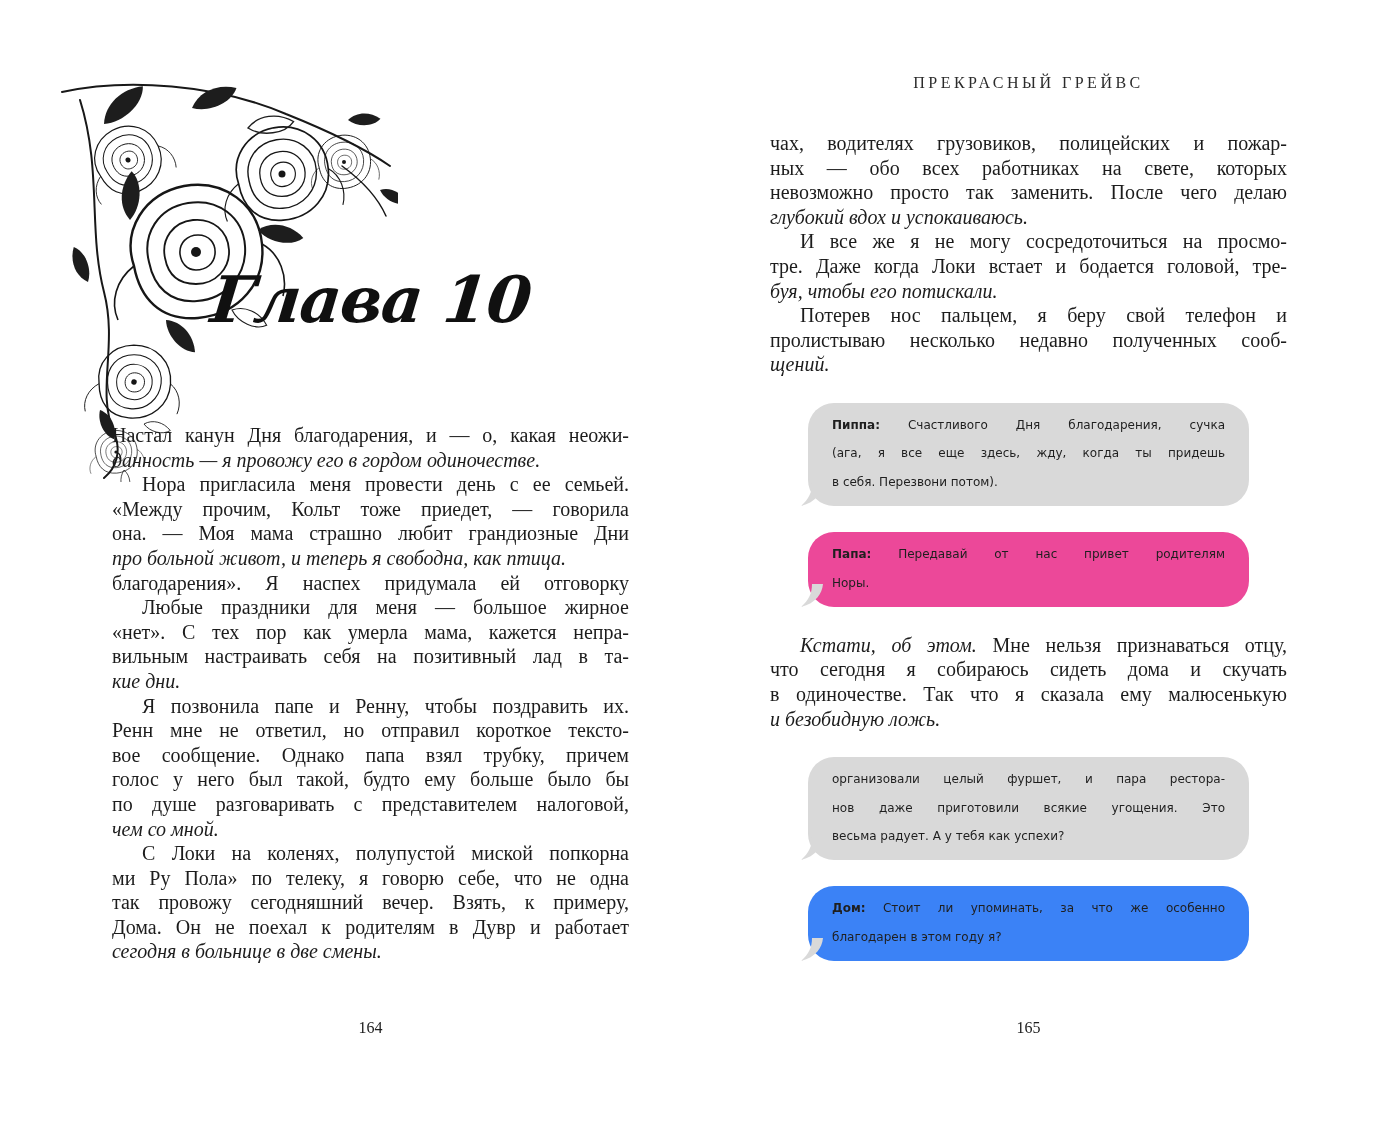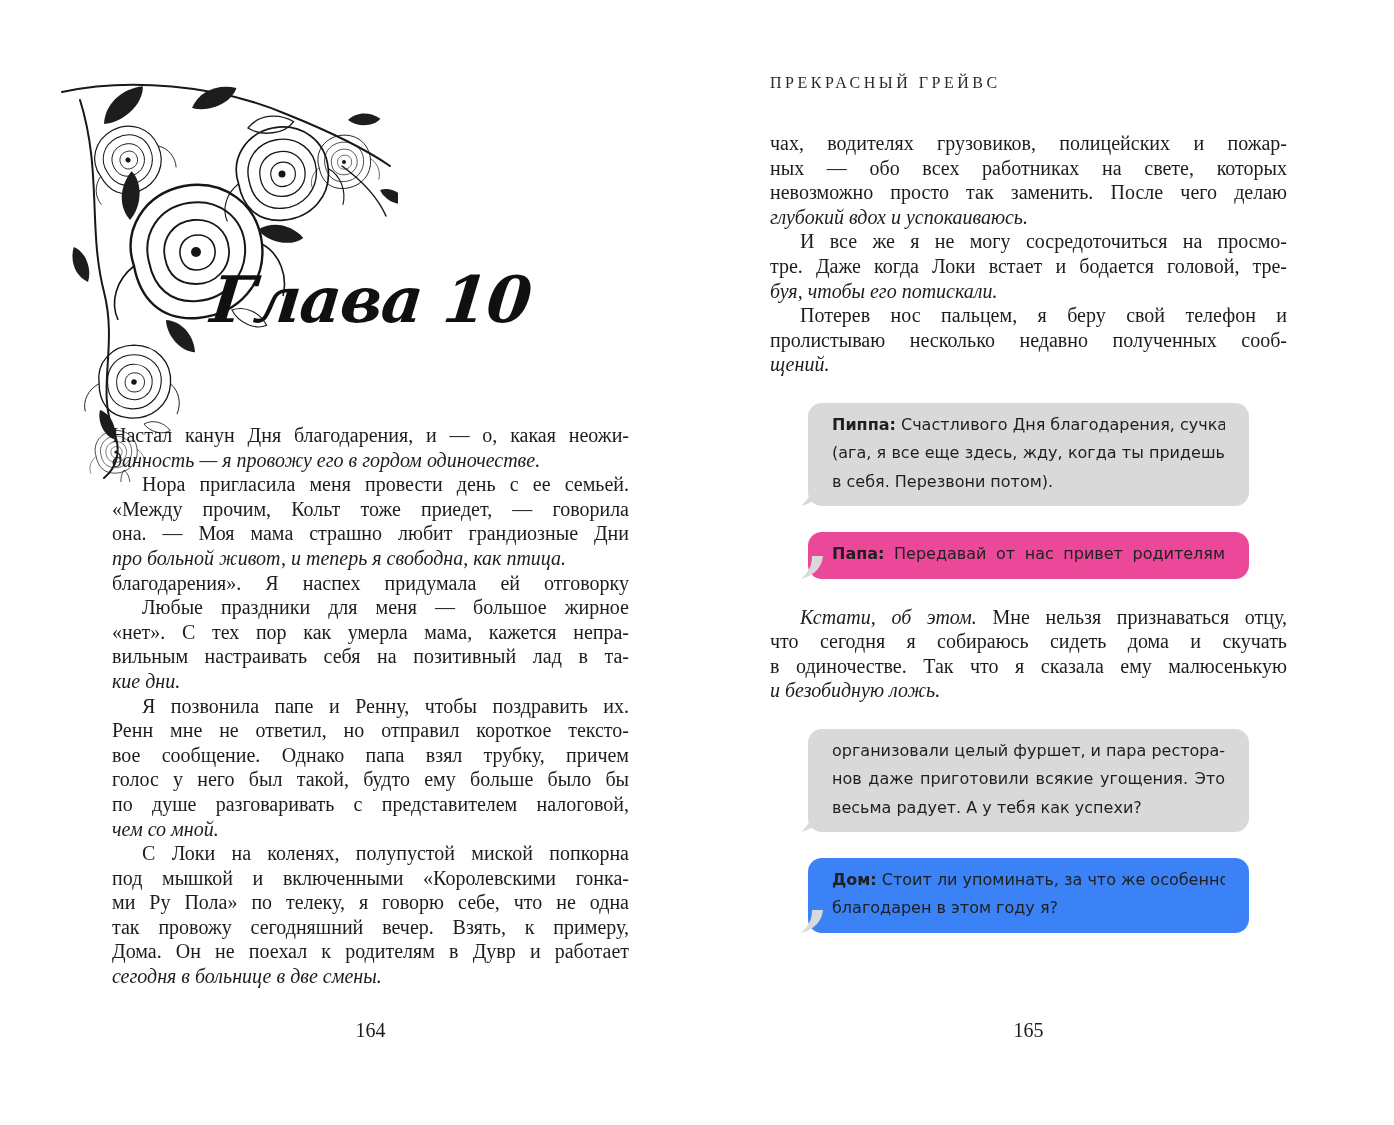--- a/index.html
+++ b/index.html
@@ -18,7 +18,7 @@
   }
   
   .running-header{
-    position:absolute;left:770px;top:74px;width:517px;
+    position:absolute;left:770px;top:74px;width:517px;text-align:center;
     font-size:16px;letter-spacing:3.5px;color:#2b2b2b;
   }
   

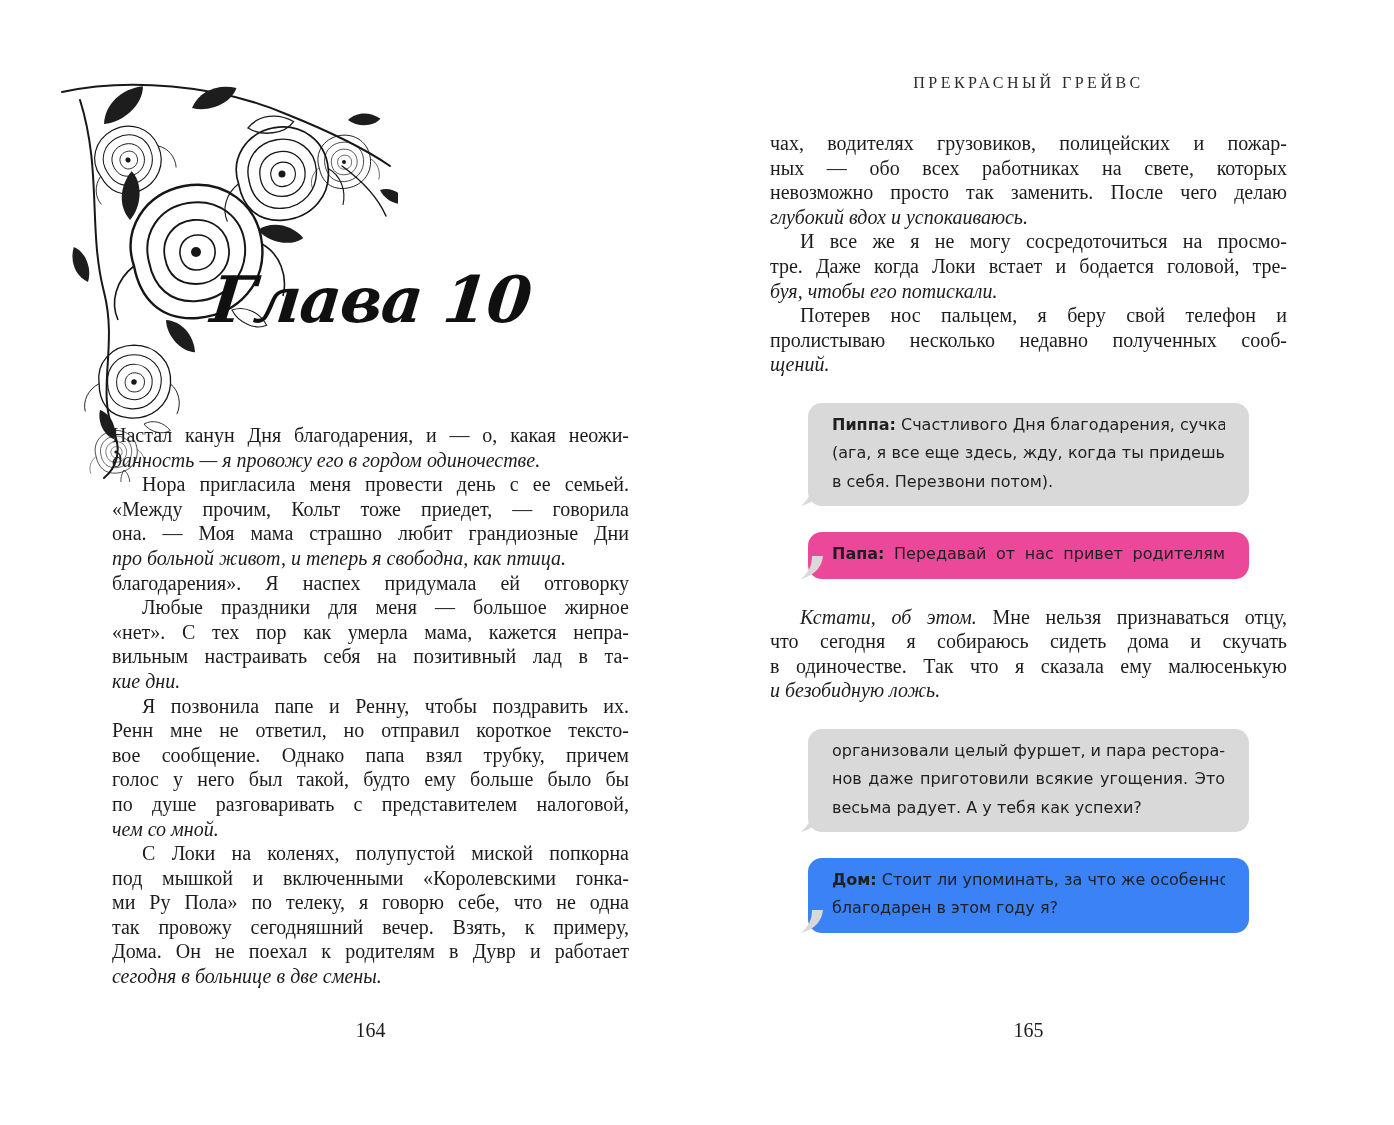--- a/index.html
+++ b/index.html
@@ -35,9 +35,9 @@
   .ital{font-style:italic;font-family:Liberation Serif, serif;}
   
   .bubble{
-    position:relative;margin:26px 38px;border-radius:14px;
+    position:relative;margin:26px 38px;border-radius:26px;
     padding:8px 24px 10px;
-    font-family:"DejaVu Sans",sans-serif;font-size:16px;color:#1f1f1f;
+    font-family:"DejaVu Sans",sans-serif;font-size:12px;color:#1f1f1f;
   }
   .bline{
     line-height:28.4px;height:28.4px;overflow:hidden;white-space:nowrap;

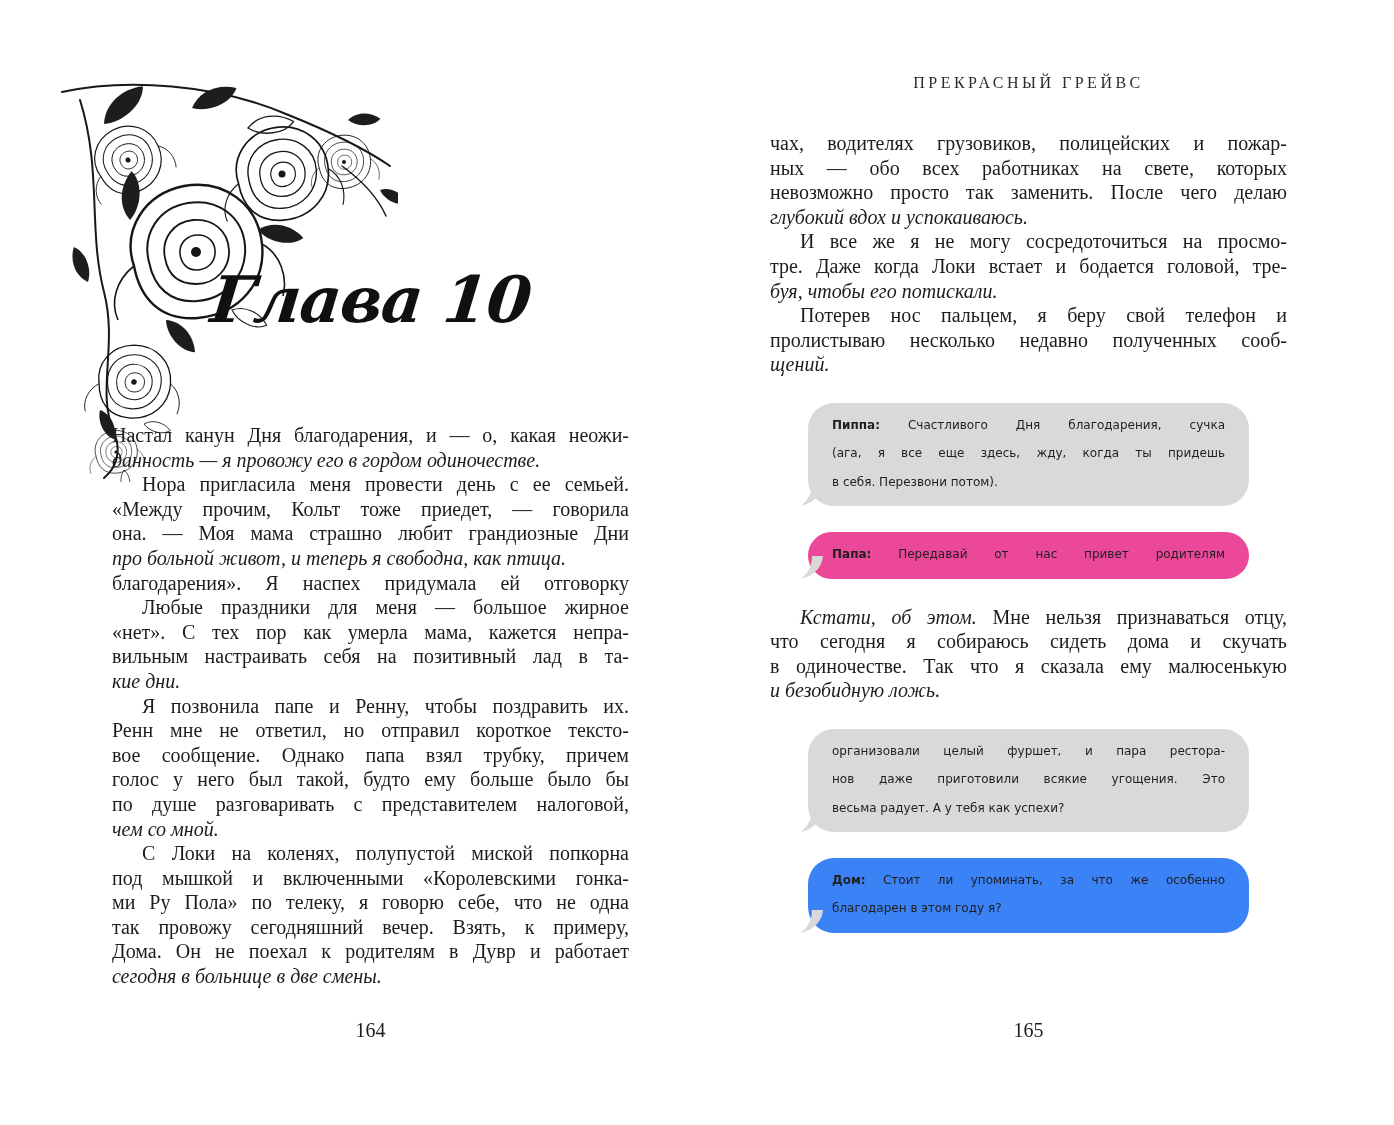--- a/index.html
+++ b/index.html
@@ -171,6 +171,7 @@
           <path d="M24,0 C23,10 17,19 2,23 C10,16 13,9 13,0 Z" fill="#d9d9d9"></path>
         </svg>
         <div class="bline"><b class="speaker">Папа:</b> Передавай от нас привет родителям</div>
+        <div class="bline last">Норы.</div>
       </div>
       <div class="para">
         <div class="line indent"><span class="ital">Кстати, об этом.</span> Мне нельзя признаваться отцу,</div>

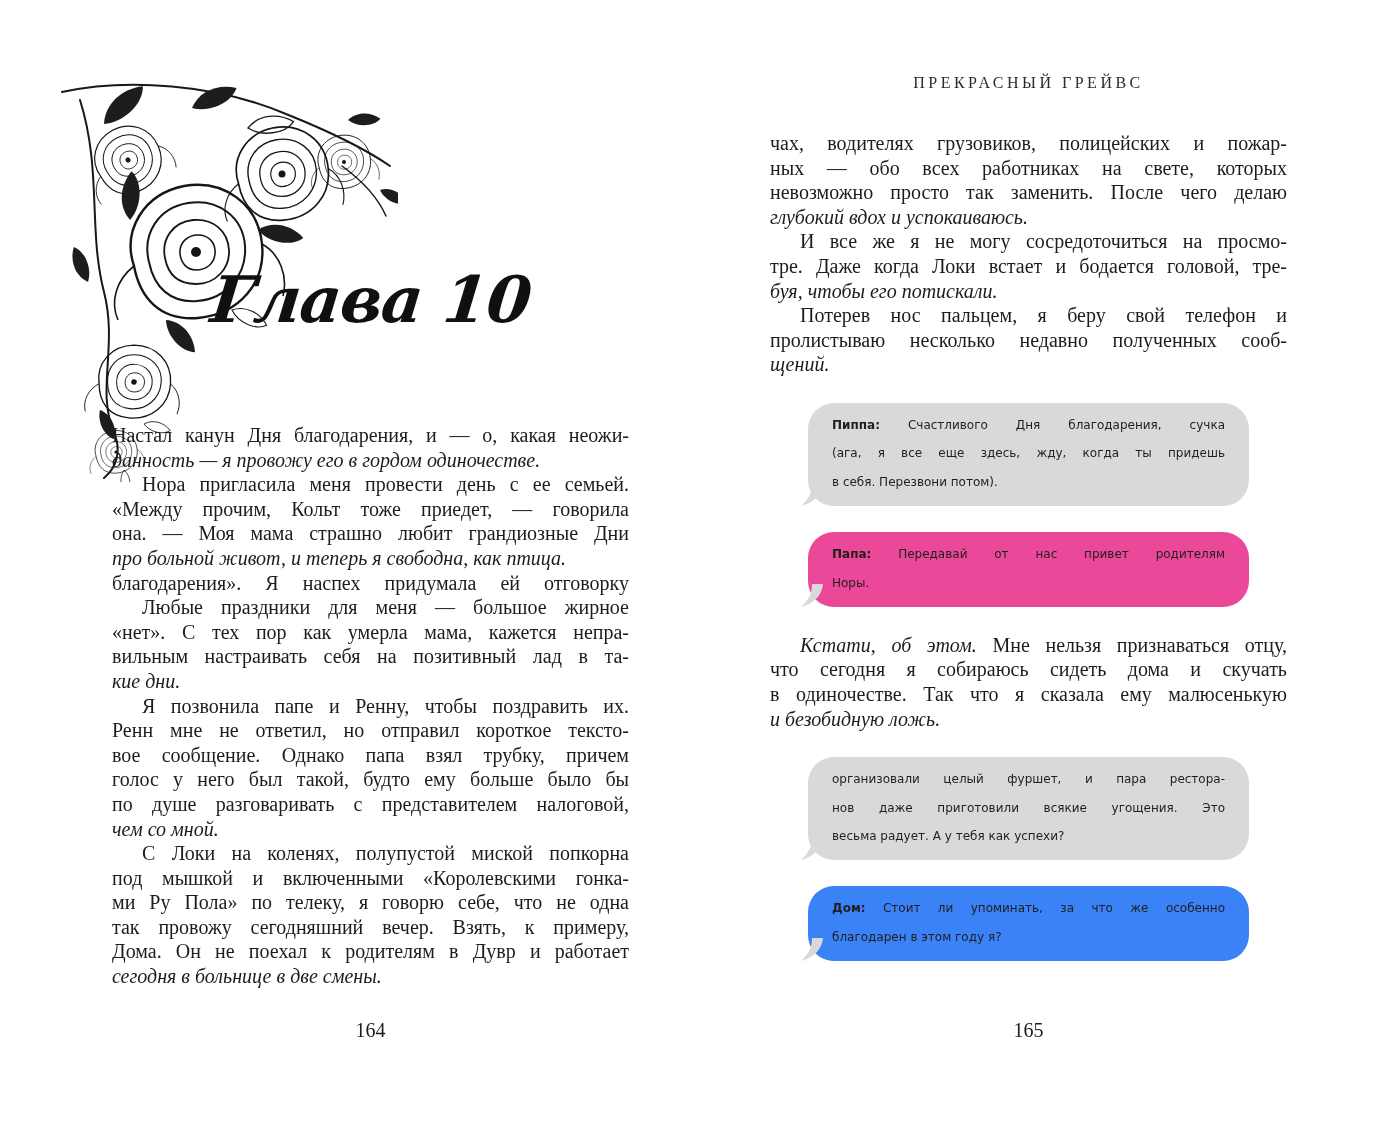--- a/index.html
+++ b/index.html
@@ -131,7 +131,6 @@
       </div>
       <div class="para">
         <div class="line indent">С Локи на коленях, полупустой миской попкорна</div>
-        <div class="line">под мышкой и включенными «Королевскими гонка-</div>
         <div class="line">ми Ру Пола» по телеку, я говорю себе, что не одна</div>
         <div class="line">так провожу сегодняшний вечер. Взять, к примеру,</div>
         <div class="line">Дома. Он не поехал к родителям в Дувр и работает</div>

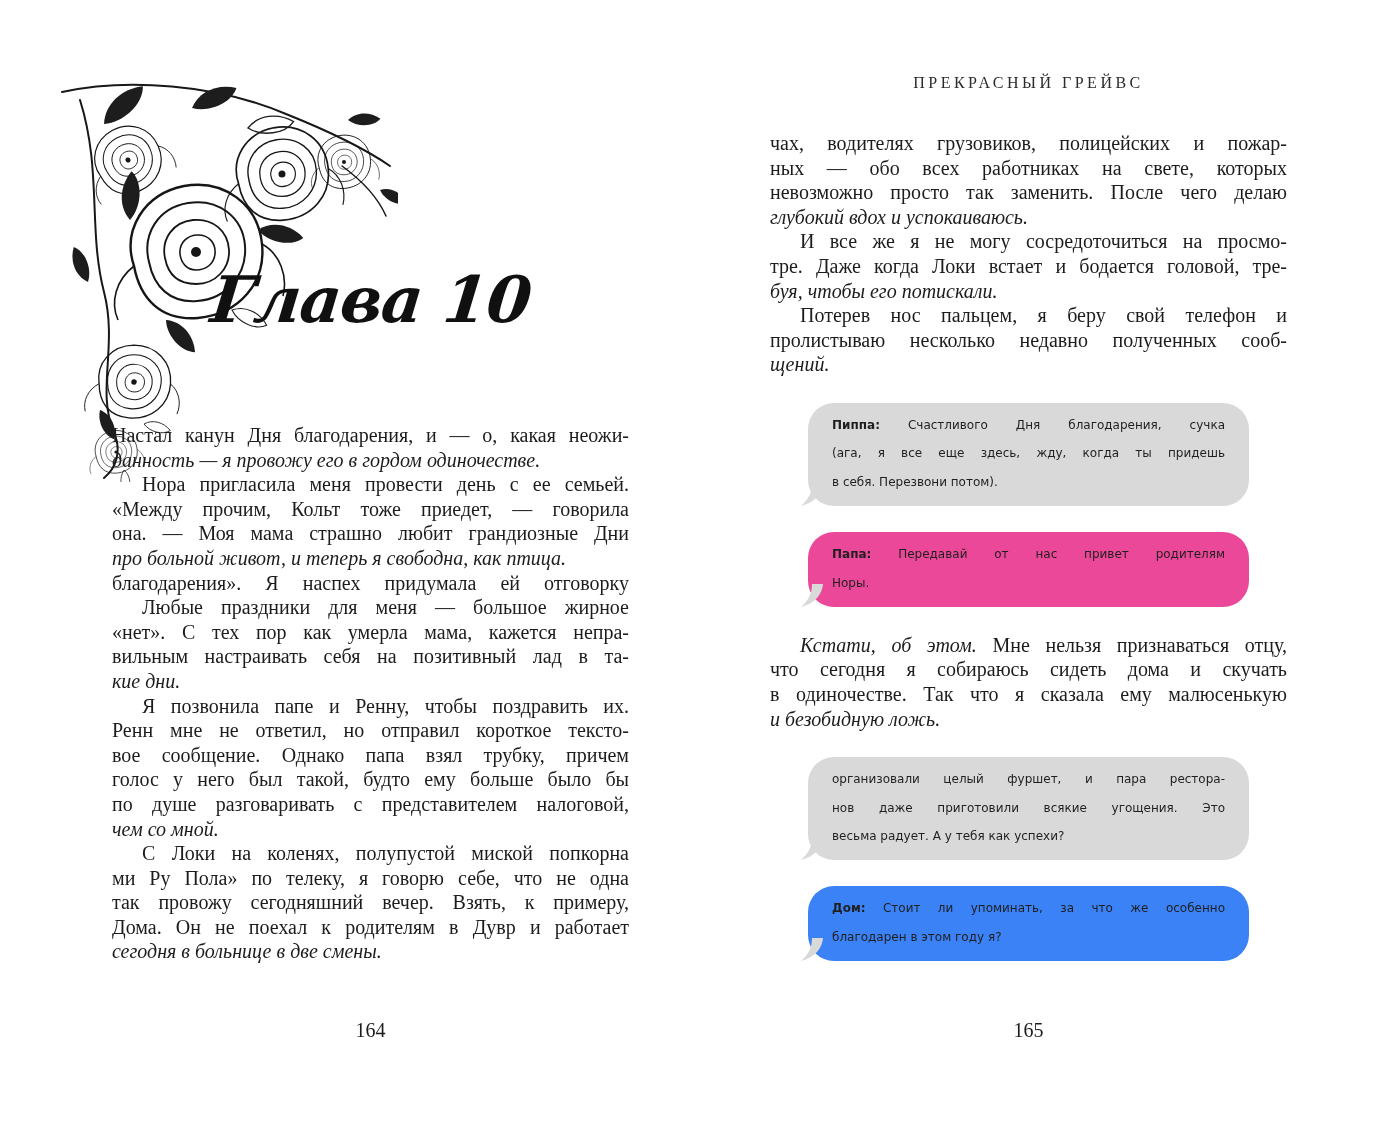--- a/index.html
+++ b/index.html
@@ -49,7 +49,7 @@
   
   .pagenum{
     position:absolute;top:1019px;width:517px;text-align:center;
-    font-size:20px;color:#1c1c1c;
+    font-size:16px;color:#1c1c1c;
   }
   #pn-left{left:112px;}
   #pn-right{left:770px;}

